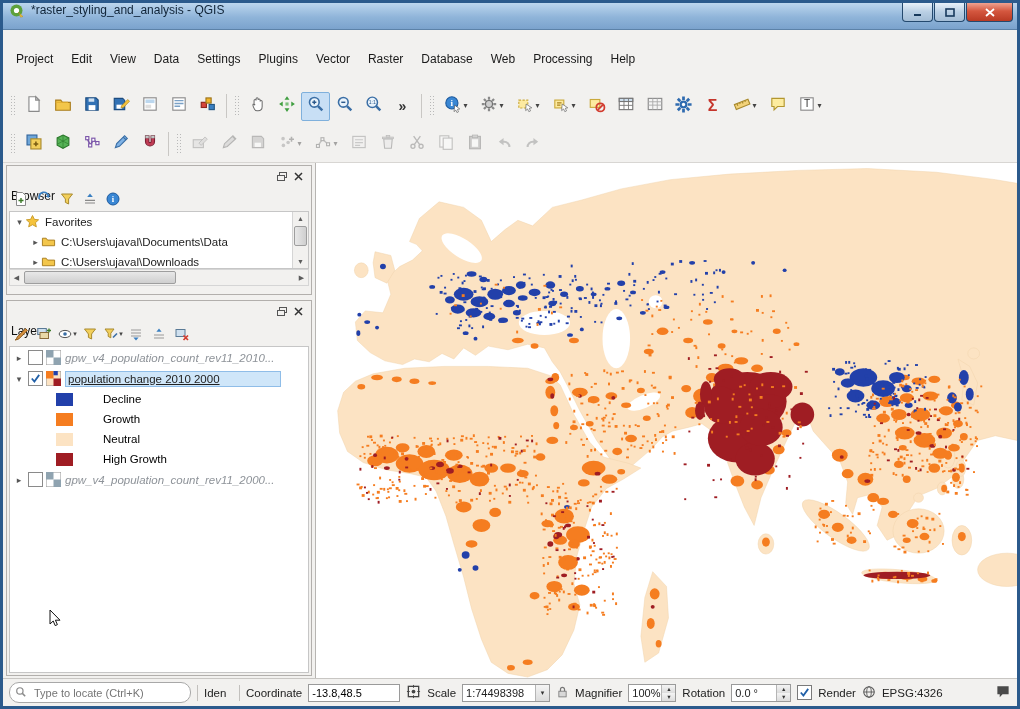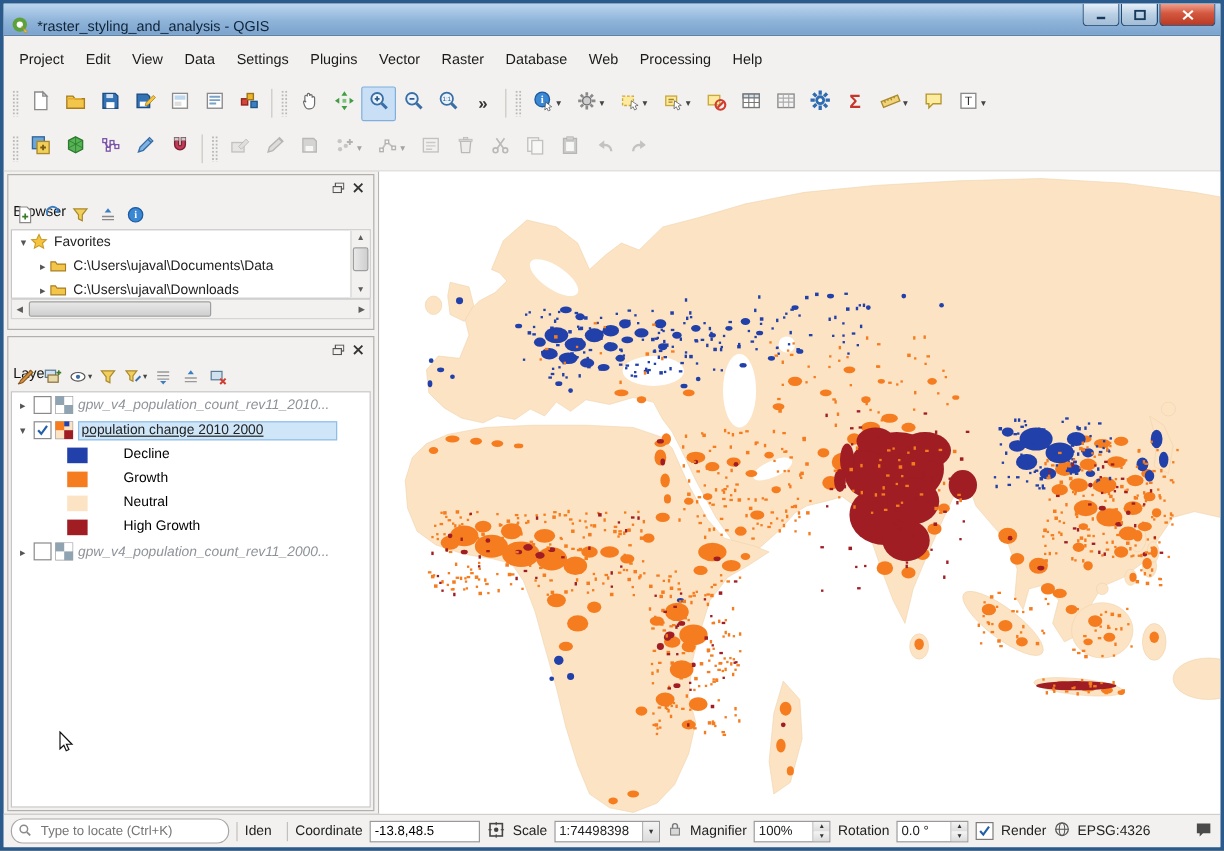--- a/index.html
+++ b/index.html
@@ -6,7 +6,7 @@
   .app{width:1020px;height:709px;box-sizing:border-box;border:3px solid #2b5a8c;outline:1px solid #12273f;
        background:#f2f1ef;display:flex;flex-direction:column;position:relative;overflow:hidden;}
   
-  .titlebar{height:26px;background:linear-gradient(#bcd6ee,#8fb4d9 55%,#7ba3cd);display:flex;align-items:flex-end;
+  .titlebar{height:26px;background:linear-gradient(#bcd6ee,#8fb4d9 55%,#7ba3cd);display:flex;align-items:flex-start;
             padding:0 6px;position:relative;border-bottom:1px solid #5c82a8;flex:0 0 auto;}
   .titlebar .qicon{width:16px;height:16px;margin-right:6px;}
   .title-text{font-size:12px;color:#102438;}

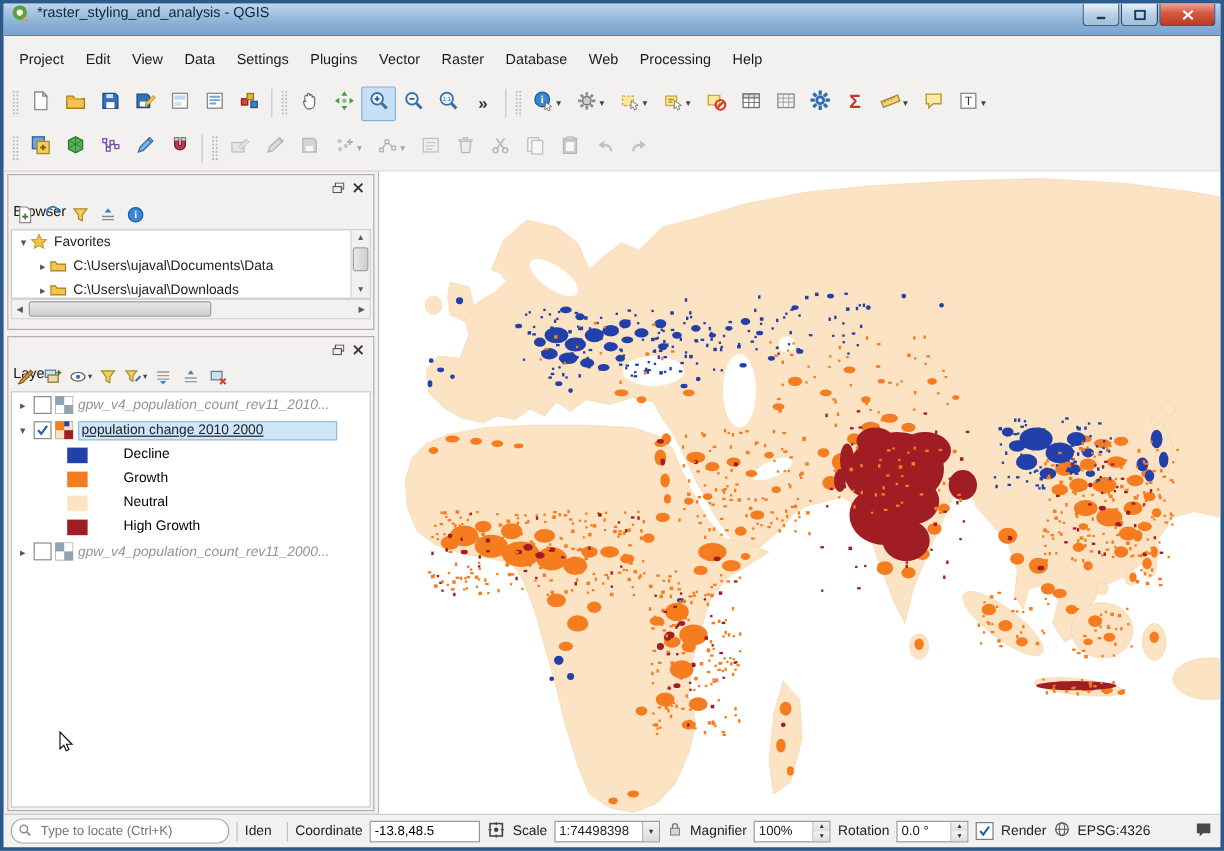--- a/index.html
+++ b/index.html
@@ -15,7 +15,7 @@
           background:linear-gradient(#e8f1fa,#b9cfe4 50%,#a3bdd6);display:flex;align-items:center;justify-content:center;margin-left:1px;}
   .winbtn.close{width:45px;background:linear-gradient(#f0a290,#d4573f 45%,#b93a24);}
   
-  .menubar{height:25px;display:flex;align-items:center;padding:6px 4px;flex:0 0 auto;}
+  .menubar{height:25px;display:flex;align-items:center;padding:16px 4px;flex:0 0 auto;}
   .menu-item{font-size:12px;padding:4px 9px;color:#1a1a1a;border-radius:2px;}
   
   .toolbar{display:flex;align-items:center;padding:2px 4px;flex:0 0 auto;}

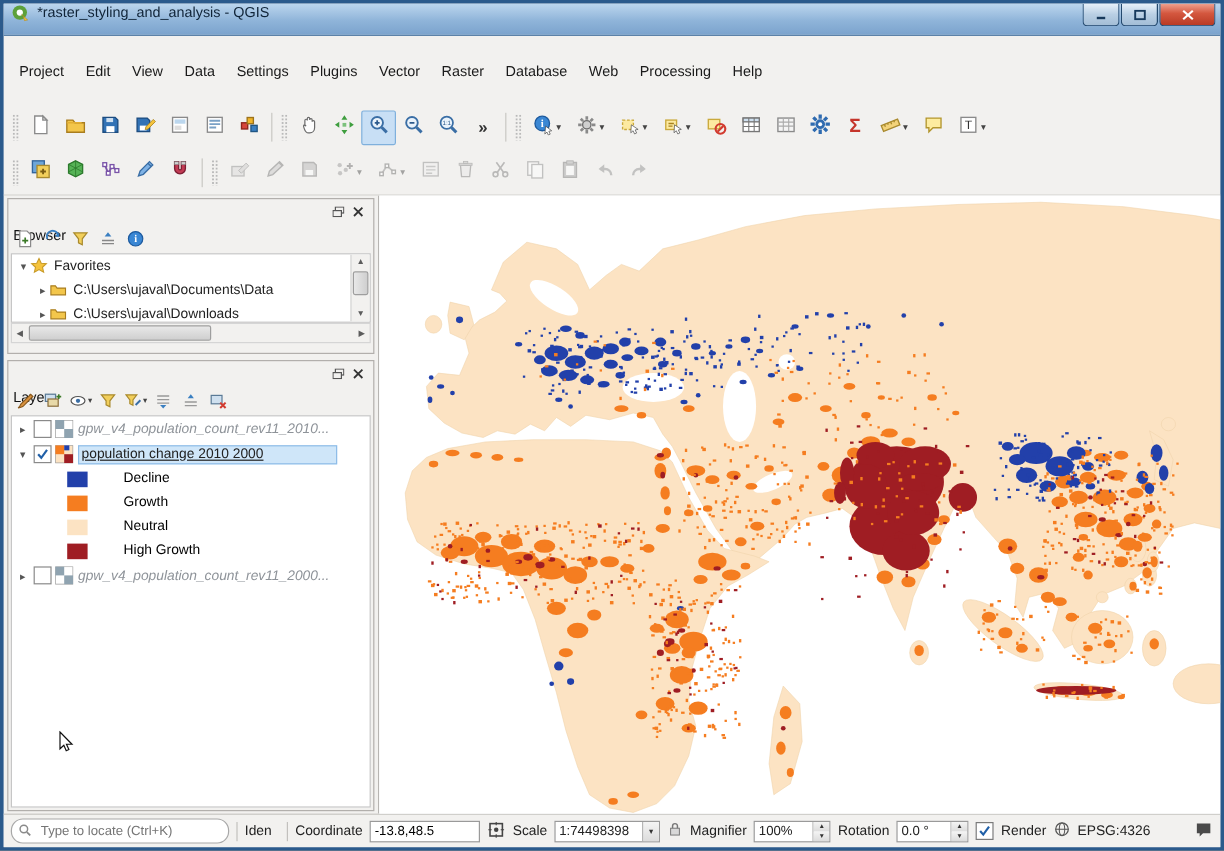--- a/index.html
+++ b/index.html
@@ -2083,7 +2083,7 @@
           <path d="M5.5 7V4.8a2.5 2.5 0 015 0V7" fill="none" stroke="#777" stroke-width="1.5"></path>
         </svg></span>
     <span>Magnifier</span>
-    <div class="combo" style="width:64px;">
+    <div class="combo" style="width:48px;">
       <span class="cv">100%</span>
       <span class="spin">
           <div>▲</div>

